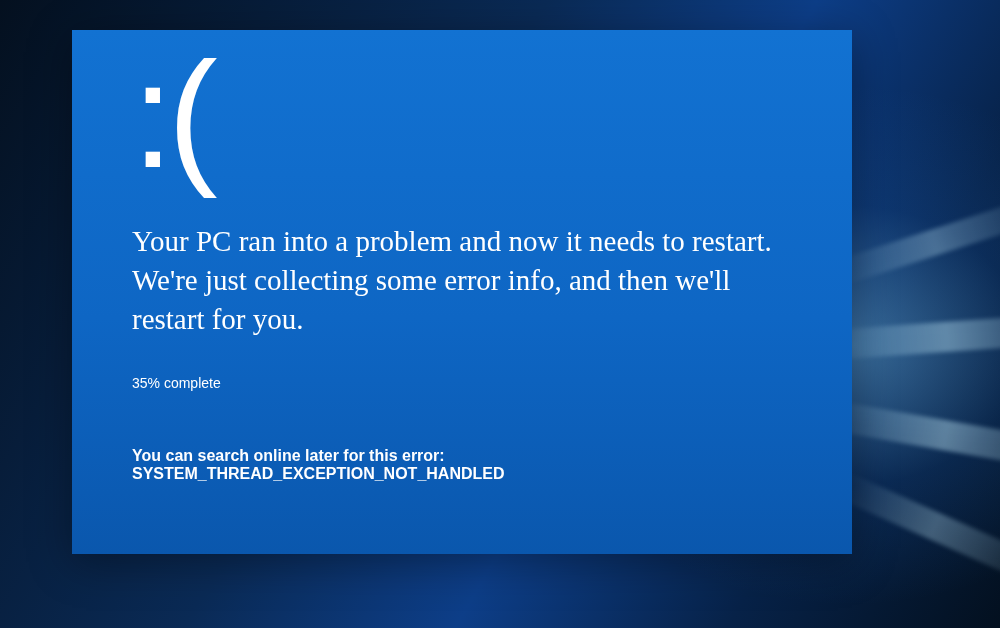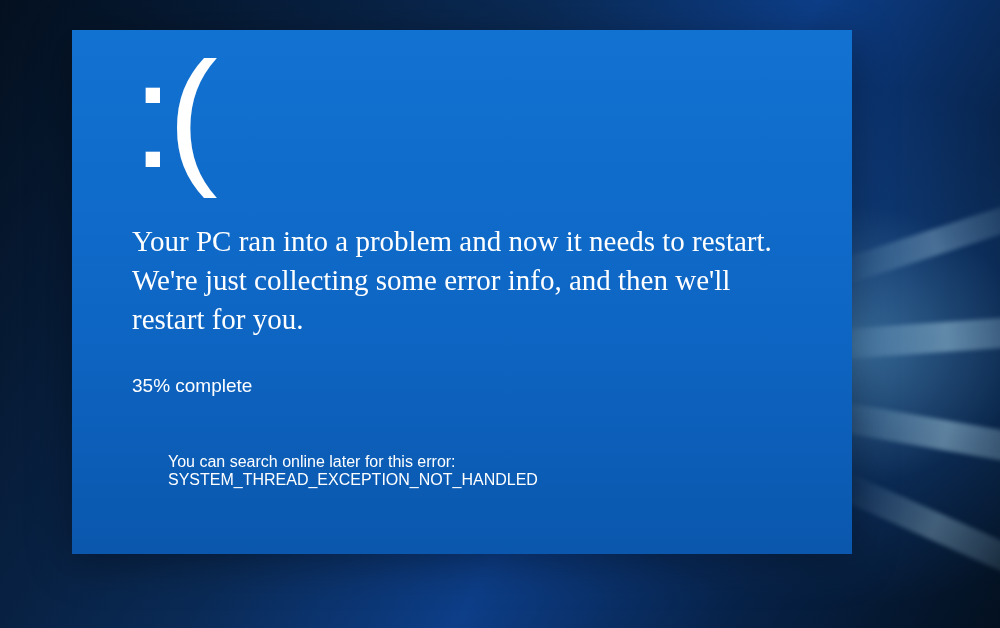--- a/index.html
+++ b/index.html
@@ -70,7 +70,7 @@
     }
 
     .progress {
-      font-size: 19px;
+      font-size: 14px;
       font-weight: 300;
       margin-bottom: 56px;
       font-family: "Segoe UI Light", "Segoe UI", sans-serif;

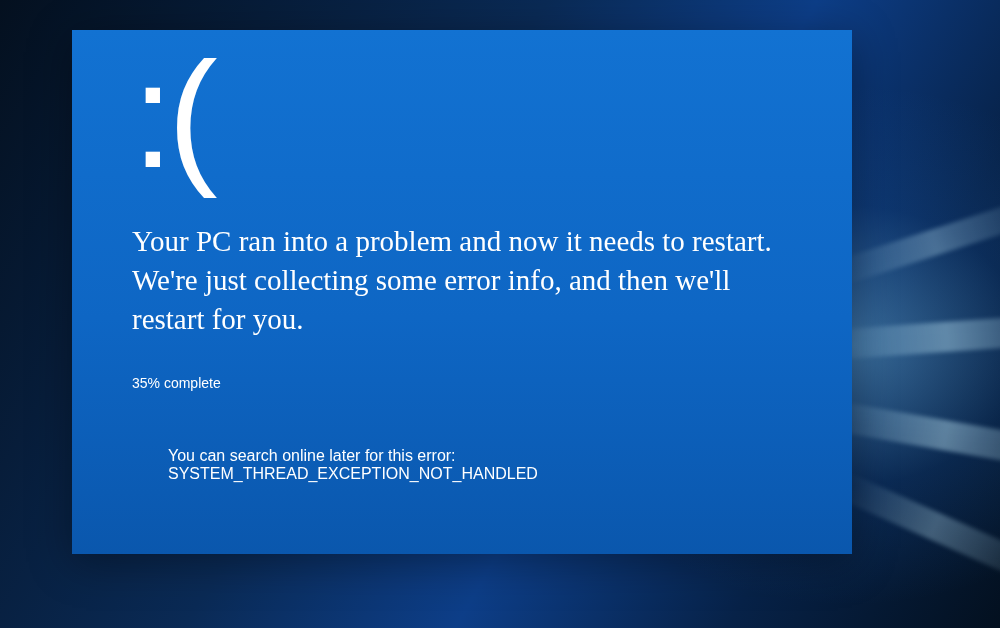--- a/index.html
+++ b/index.html
@@ -78,9 +78,8 @@
 
     .footer {
       font-size: 16px;
-      font-weight: 400;
+      font-weight: 700;
       font-family: "Segoe UI Light", "Segoe UI", sans-serif;
-      margin-left: 36px;
     }
 
     

